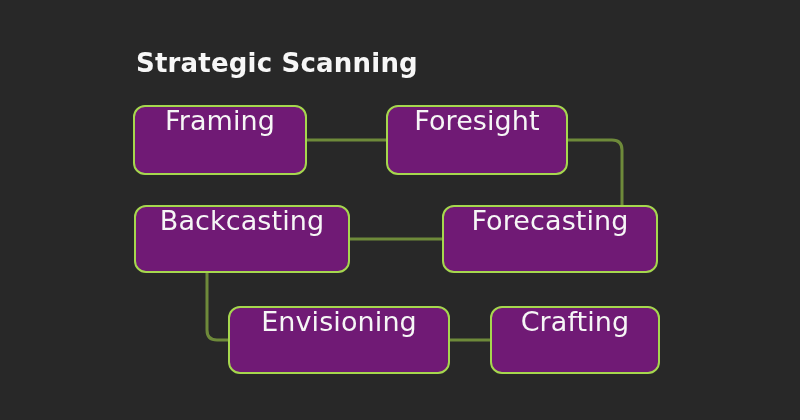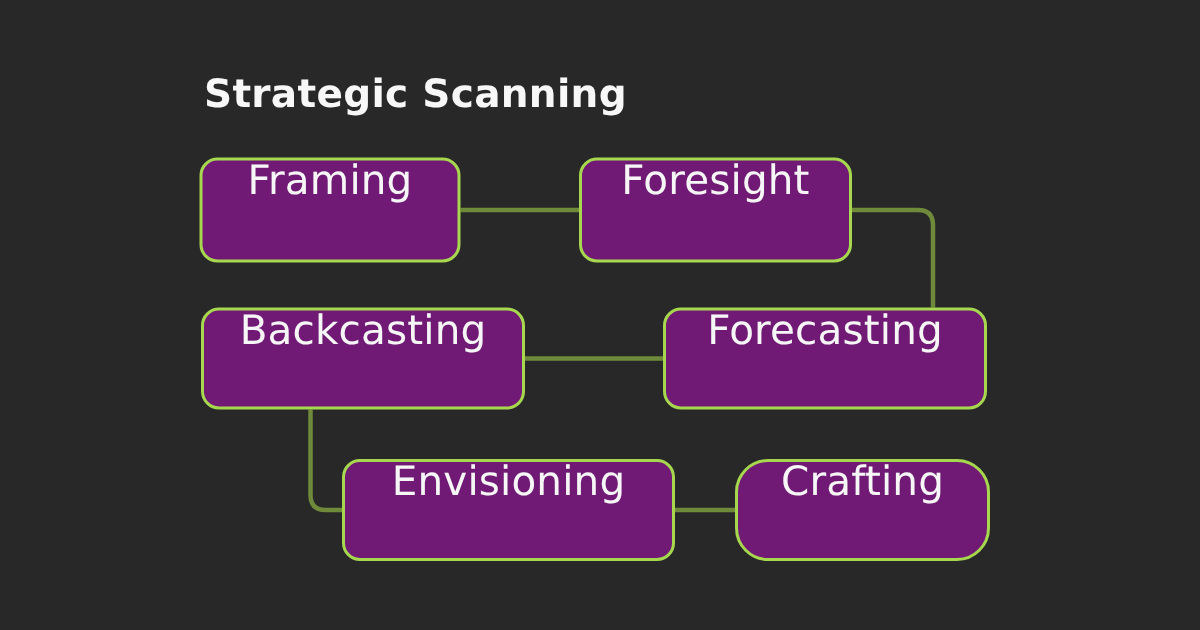--- a/index.html
+++ b/index.html
@@ -61,7 +61,7 @@
   #node-envisioning { left: 134px; top: 205px; width: 216px; height: 68px; }
   #node-forecasting { left: 442px; top: 205px; width: 216px; height: 68px; }
   #node-backcasting { left: 228px; top: 306px; width: 222px; height: 68px; }
-  #node-crafting    { left: 490px; top: 306px; width: 170px; height: 68px; border-radius: 22px; }
+  #node-crafting    { left: 490px; top: 306px; width: 170px; height: 68px; }
 </style>
 </head>
 <body>

